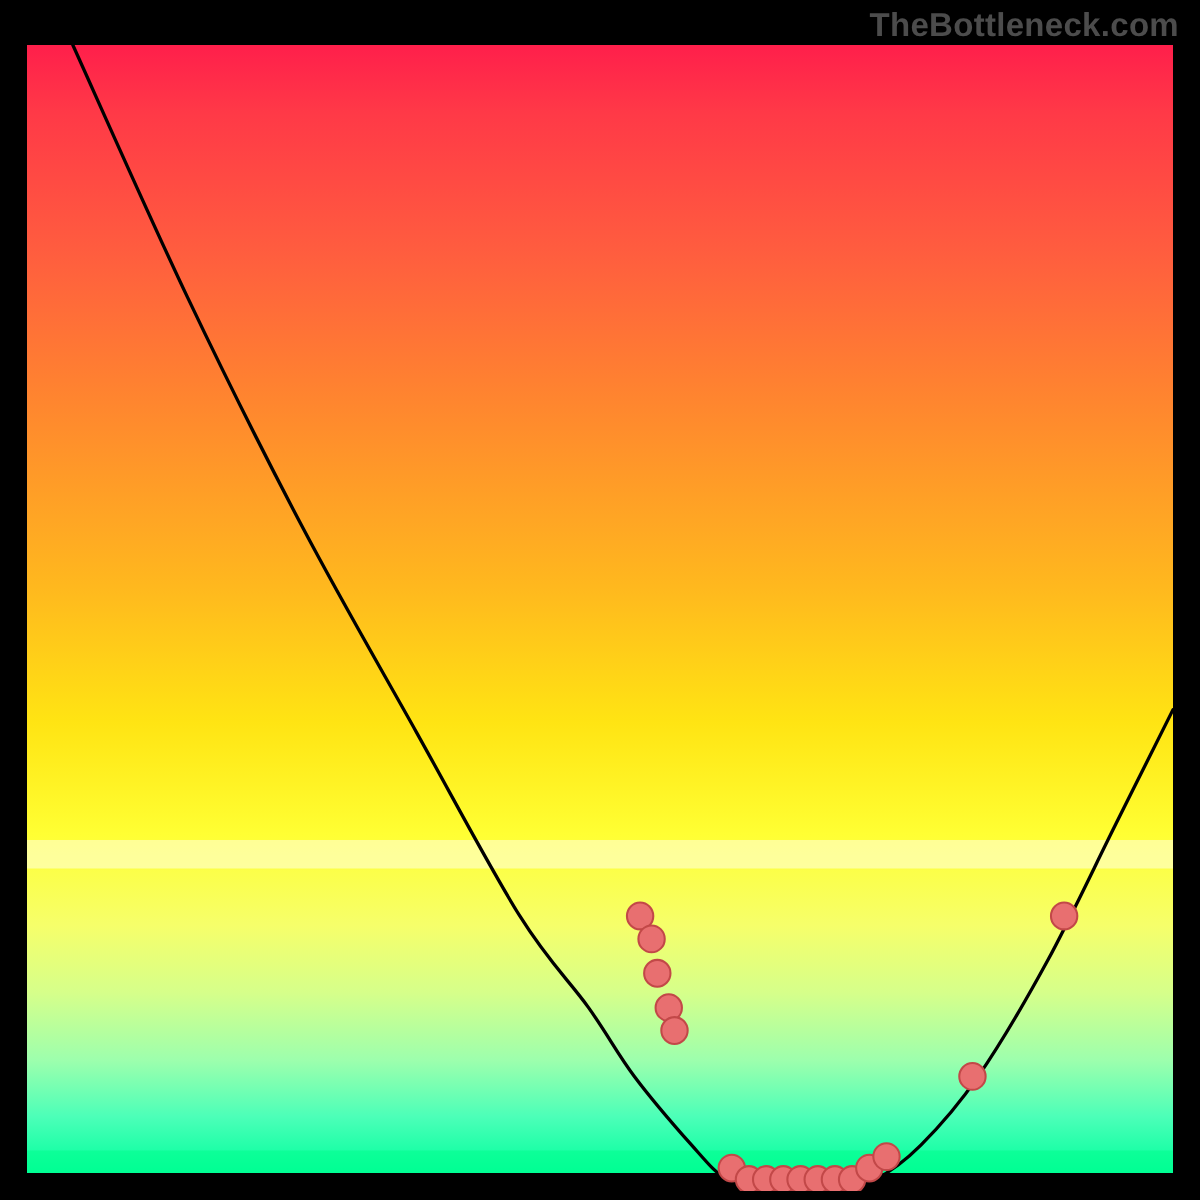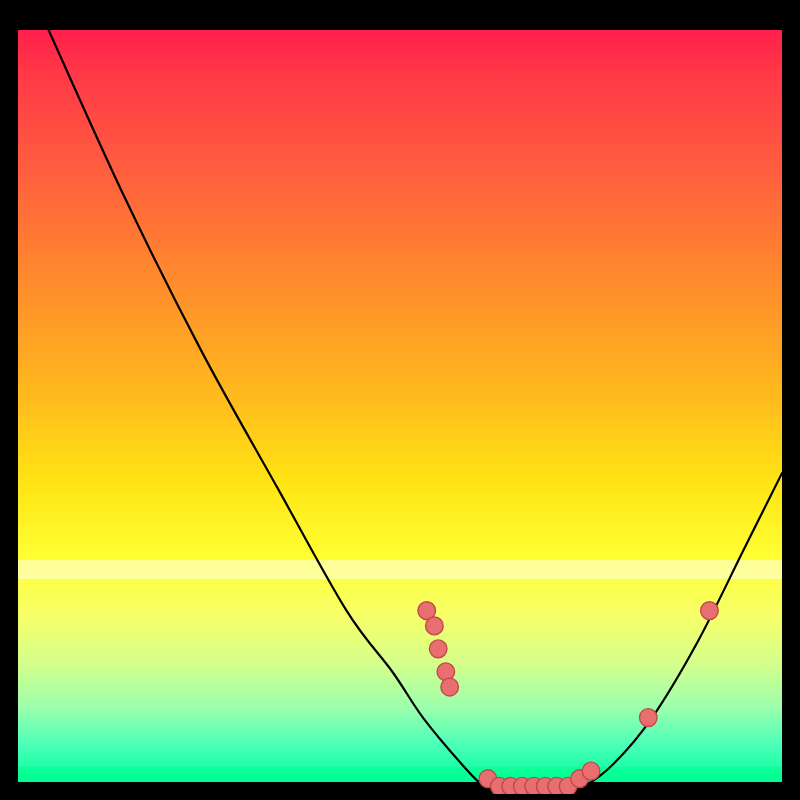--- a/index.html
+++ b/index.html
@@ -81,6 +81,7 @@
 
 <div class="outer">
 
+  <div class="watermark">TheBottleneck.com</div>
 
   <div class="plot-frame">
     <div class="plot-area">

